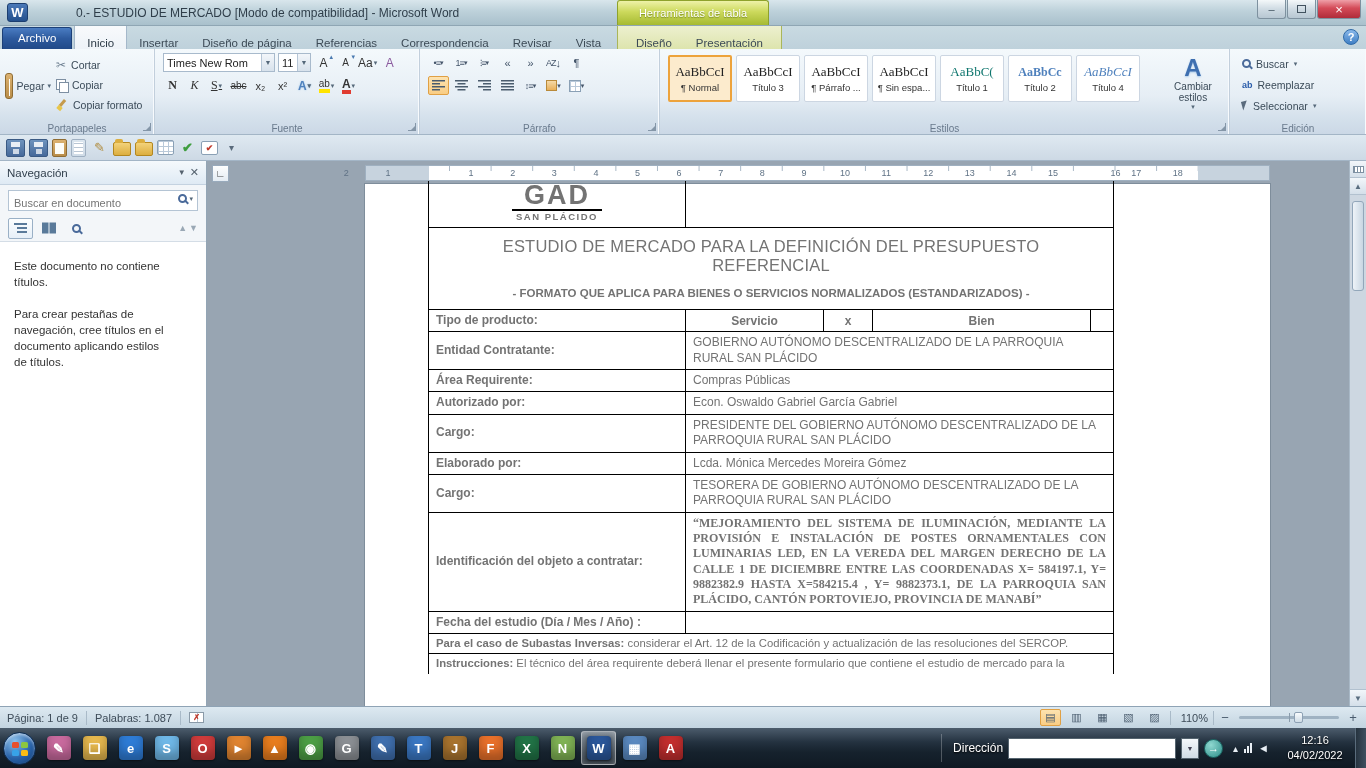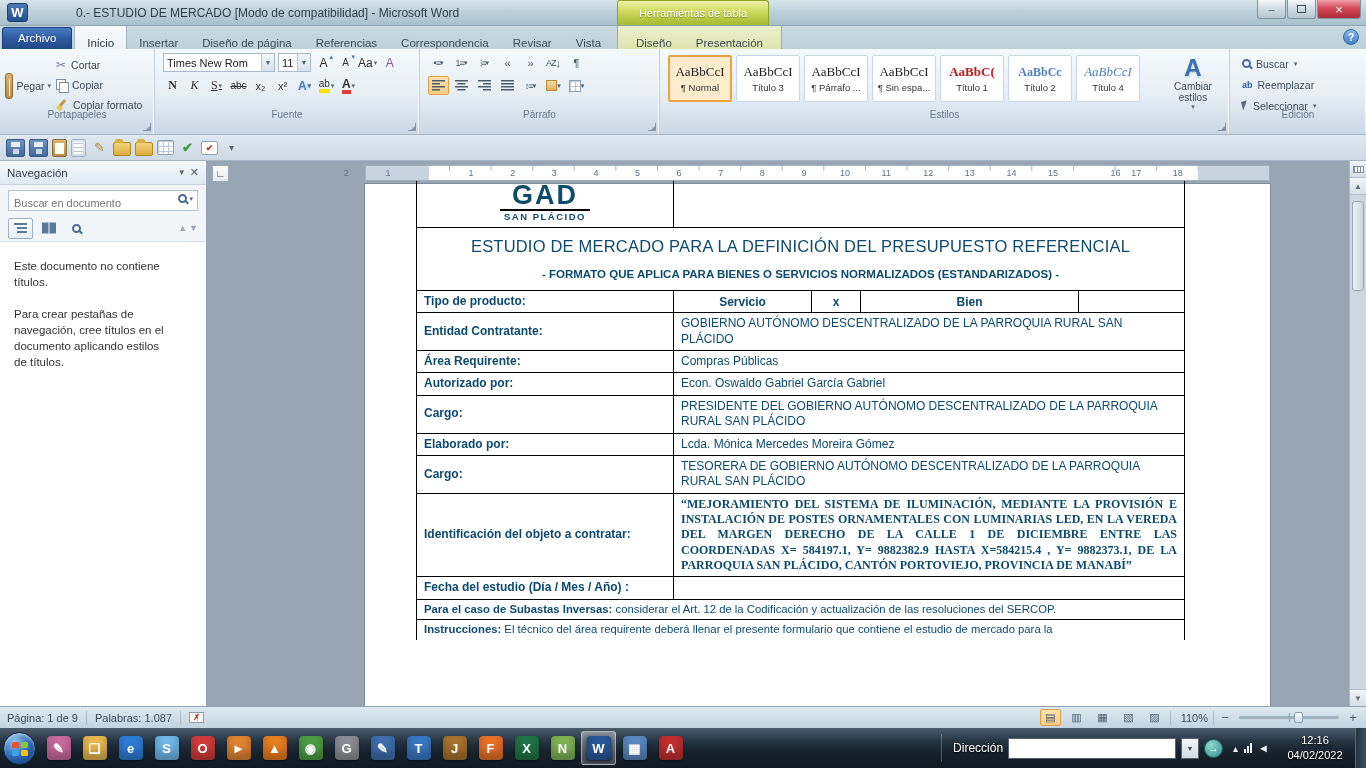--- a/index.html
+++ b/index.html
@@ -104,7 +104,7 @@
     display:flex; flex-direction:column; align-items:center; justify-content:center; }
   .style-item.selected { border:2px solid #eda33c; background:#fcebcd; }
   .sample { font-family:"Liberation Serif",serif; font-size:13px; color:#222; }
-  .st-h1 .sample { color:#b91c1c; font-weight:bold; }
+  .st-h1 .sample { color:#0f766e; font-weight:normal; }
   .st-h2 .sample { color:#4f81bd; font-weight:bold; font-size:12px; }
   .st-h4 .sample { color:#4f81bd; font-style:italic; }
   .sname { font-size:9.5px; color:#333; margin-top:2px; white-space:nowrap; }

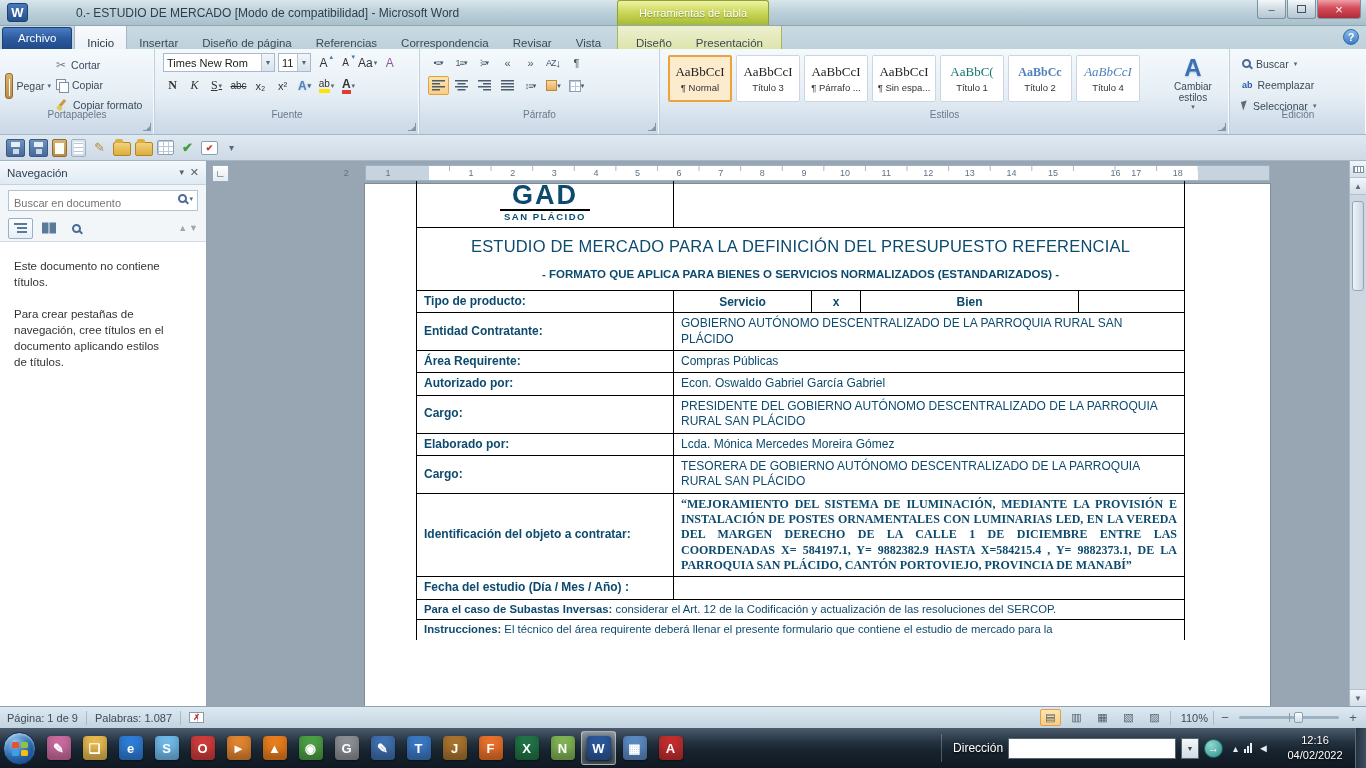--- a/index.html
+++ b/index.html
@@ -44,7 +44,7 @@
     background:linear-gradient(#f4f9fc,#e6eef5 55%,#d5e1ec 80%,#cbd8e6);
     border-bottom:1px solid #a3b5c6; display:flex; z-index:10; }
   .rgroup { position:relative; height:100%; border-right:1px solid #c2cfdc; box-shadow:inset -1px 0 0 #f7fafd; }
-  .glabel { position:absolute; bottom:14px; left:0; right:0; text-align:center; font-size:10px; color:#68798c; }
+  .glabel { position:absolute; bottom:0; left:0; right:0; text-align:center; font-size:10px; color:#68798c; }
   .launcher { position:absolute; bottom:3px; right:3px; width:8px; height:8px;
     border:1px solid #8496a8; border-top:none; border-left:none; }
   .launcher::after { content:""; position:absolute; right:0; bottom:0; width:0; height:0;

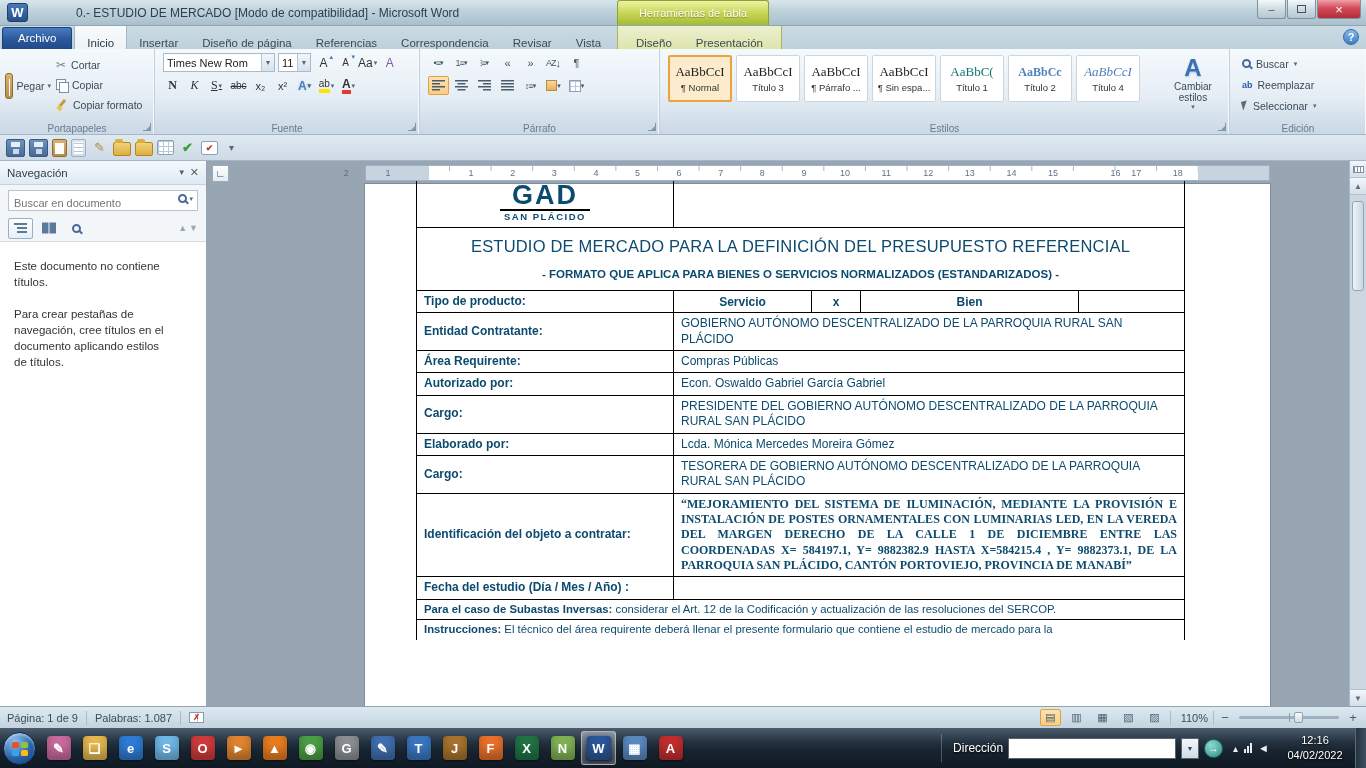--- a/index.html
+++ b/index.html
@@ -175,7 +175,7 @@
   .page { position:absolute; left:158px; top:23px; width:905px; height:560px; background:#fff;
     box-shadow:0 0 0 1px #76members,#7e8d9b, 2px 3px 5px rgba(0,0,0,.35); outline:1px solid #7e8d9b; }
 
-  .dtable { position:absolute; left:51px; top:-8px; width:769px; border-left:1px solid #000; border-right:1px solid #000; color:#0c4a6e; }
+  .dtable { position:absolute; left:63px; top:-8px; width:686px; border-left:1px solid #000; border-right:1px solid #000; color:#737373; }
   .trow { display:flex; border-bottom:1px solid #000; align-items:stretch; min-height:20px; }
   .tcell { padding:3px 7px; font-size:12px; line-height:1.28; }
   .tcell.label { flex:0 0 257px; border-right:1px solid #000; font-weight:bold; display:flex; align-items:center; }

